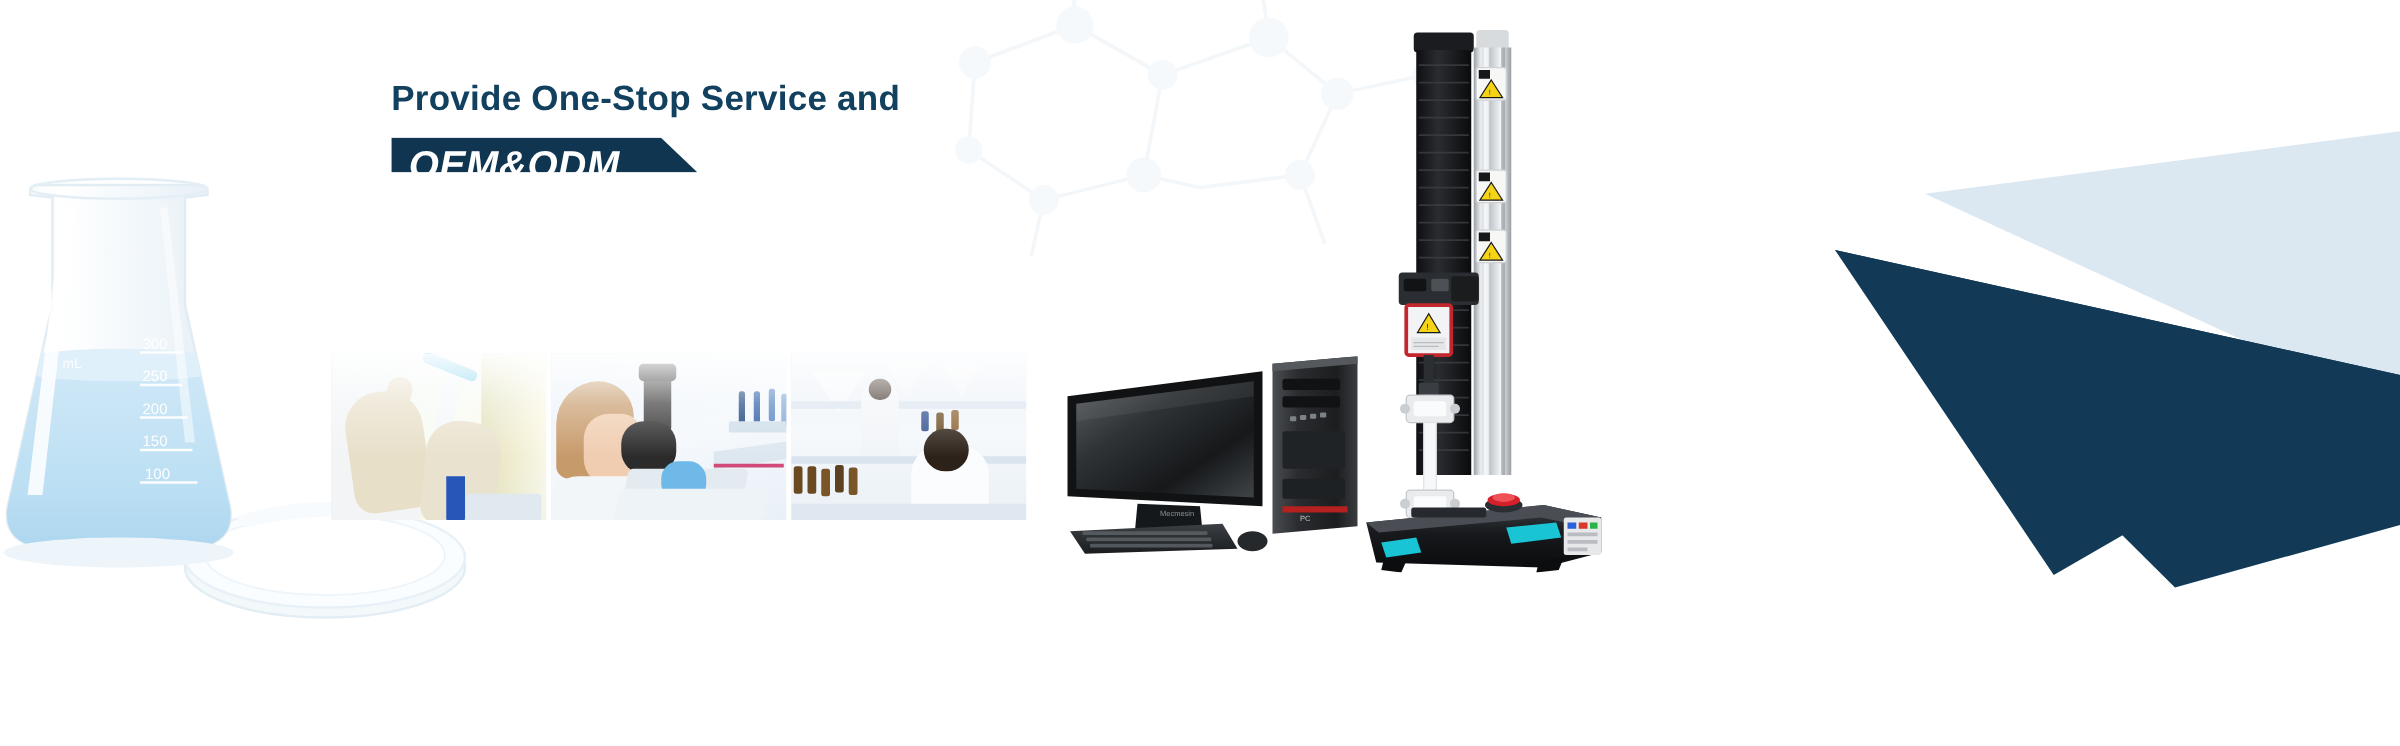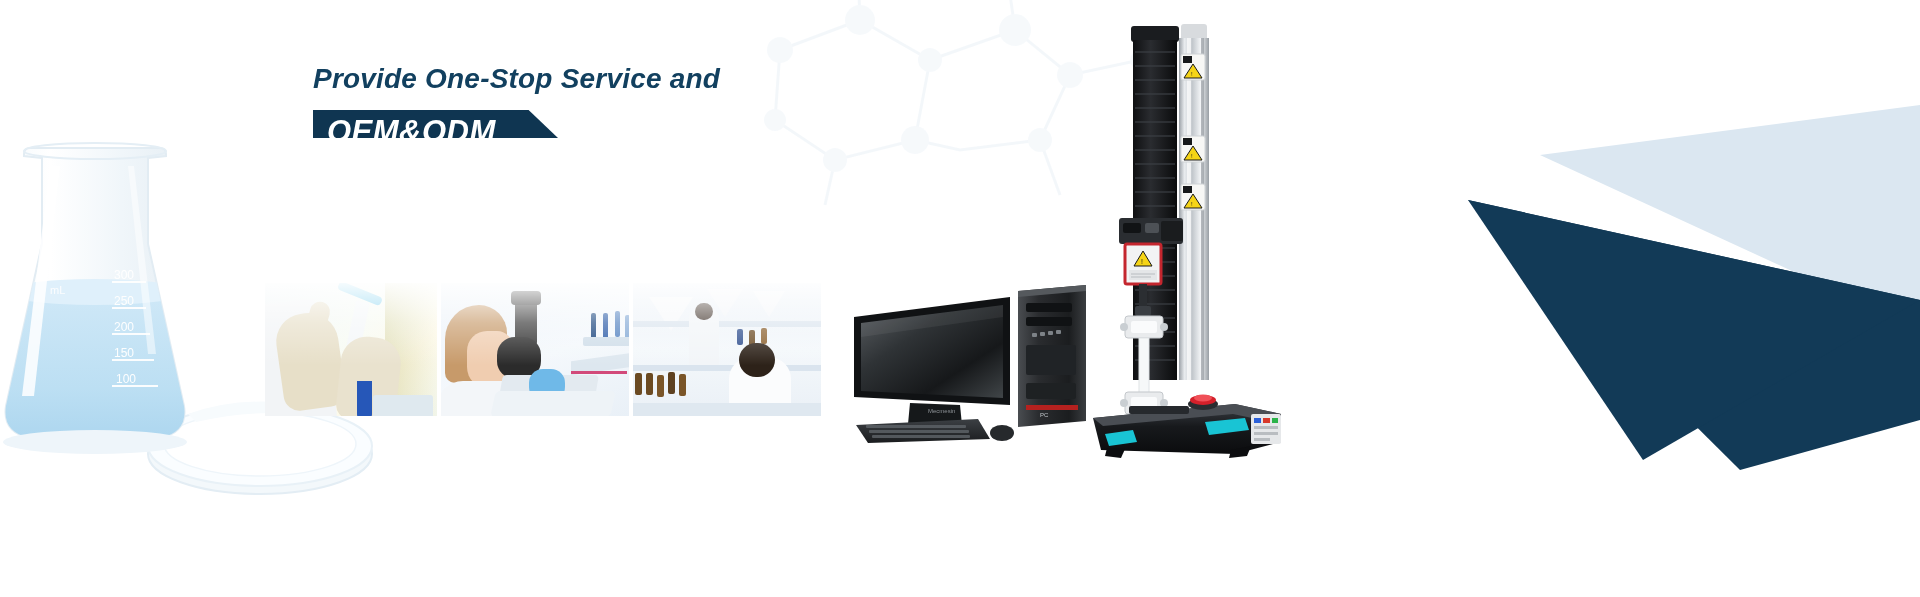--- a/index.html
+++ b/index.html
@@ -30,7 +30,7 @@
   
   .textblock { position:absolute; left:313px; top:56px; width:520px; }
   .line1 {
-    font-size:28px; font-weight:bold; font-style:italic;
+    font-size:28px; font-weight:bold; 
     color:#12405f; letter-spacing:.2px; line-height:46px;
     white-space:nowrap;
   }

